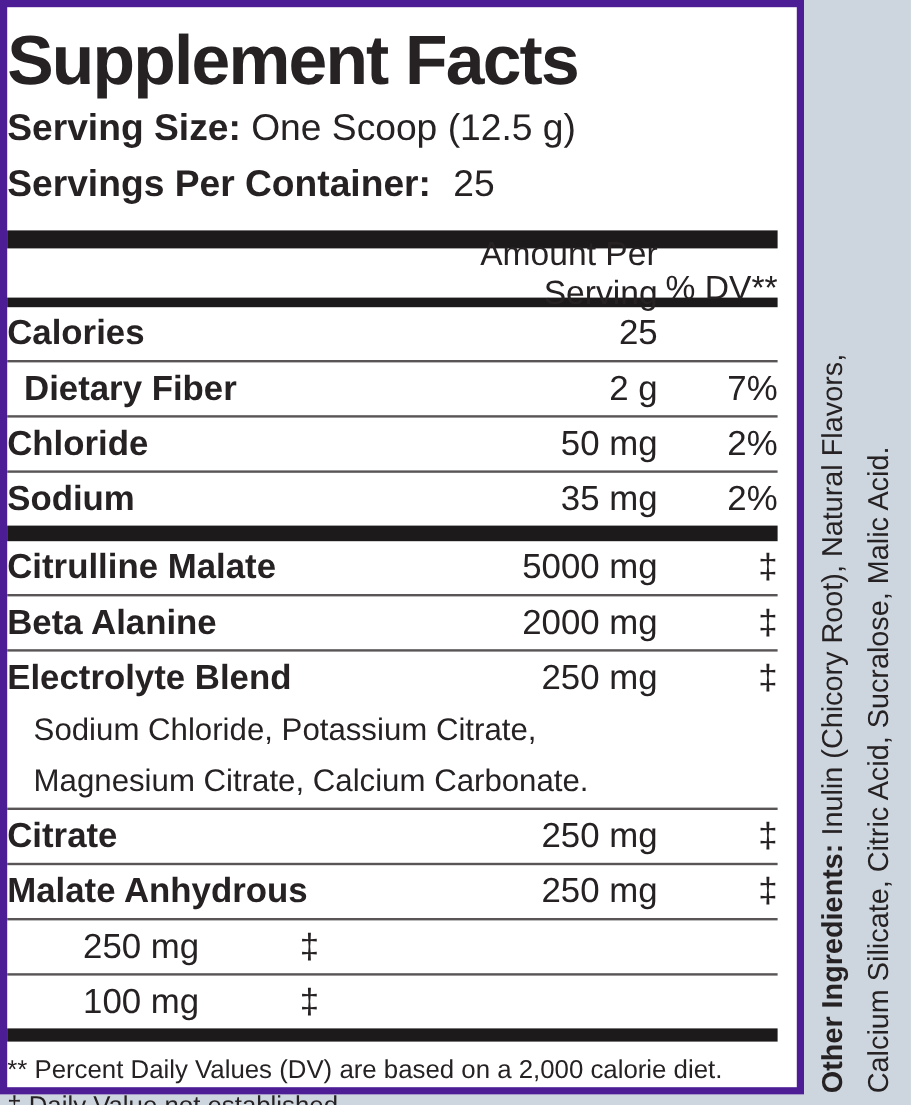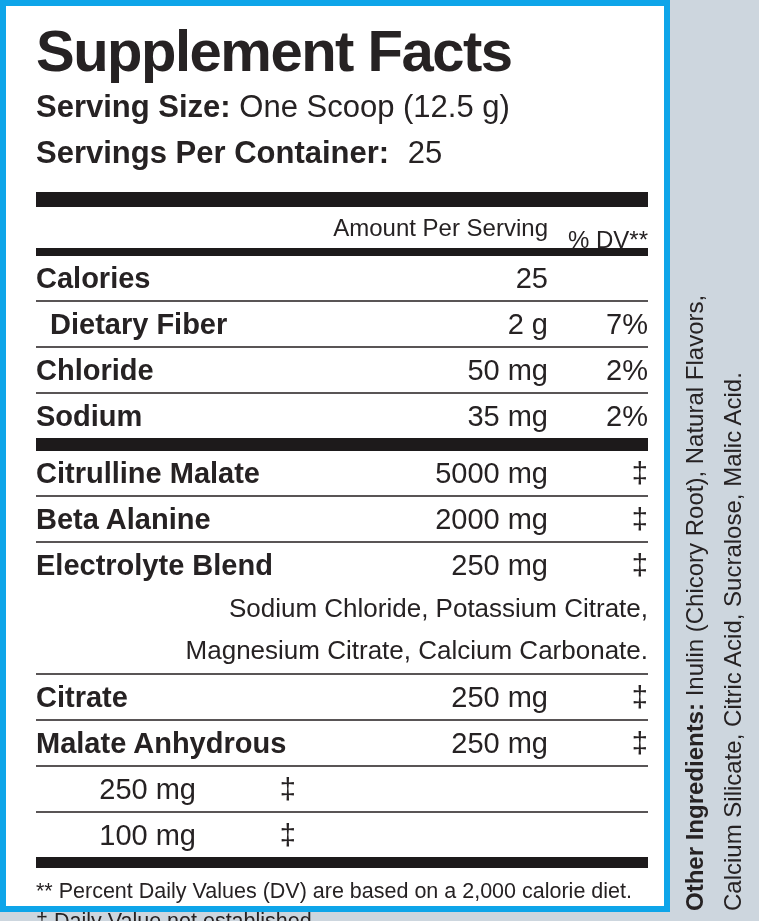--- a/index.html
+++ b/index.html
@@ -19,8 +19,8 @@
     height: 912px;
     box-sizing: border-box;
     background: #ffffff;
-    border: 6px solid #0ea5e9;
-    padding: 10px 16px 0 30px;
+    border: 6px solid #4c1d95;
+    padding: 10px 16px 0 0;
     color: #262223;
   }
 

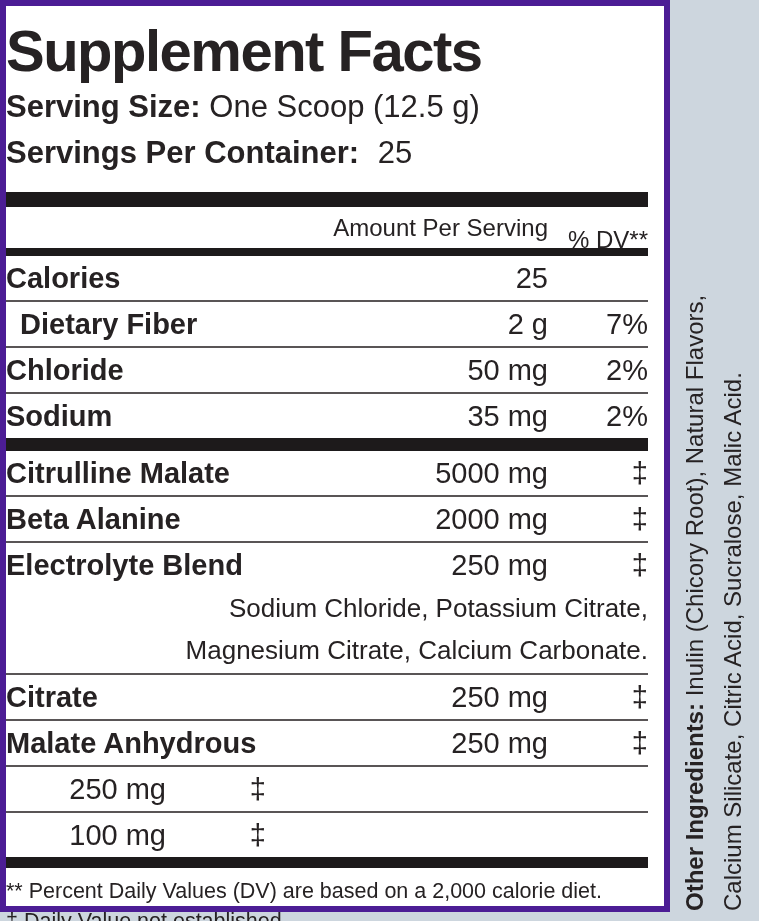--- a/index.html
+++ b/index.html
@@ -51,7 +51,7 @@
     display: flex;
     align-items: center;
     height: 41px;
-    font-size: 24px;
+    font-size: 28px;
     border-bottom: 8px solid #1d1a1b;
   }
   .hdr-row .fill { flex: 1; }

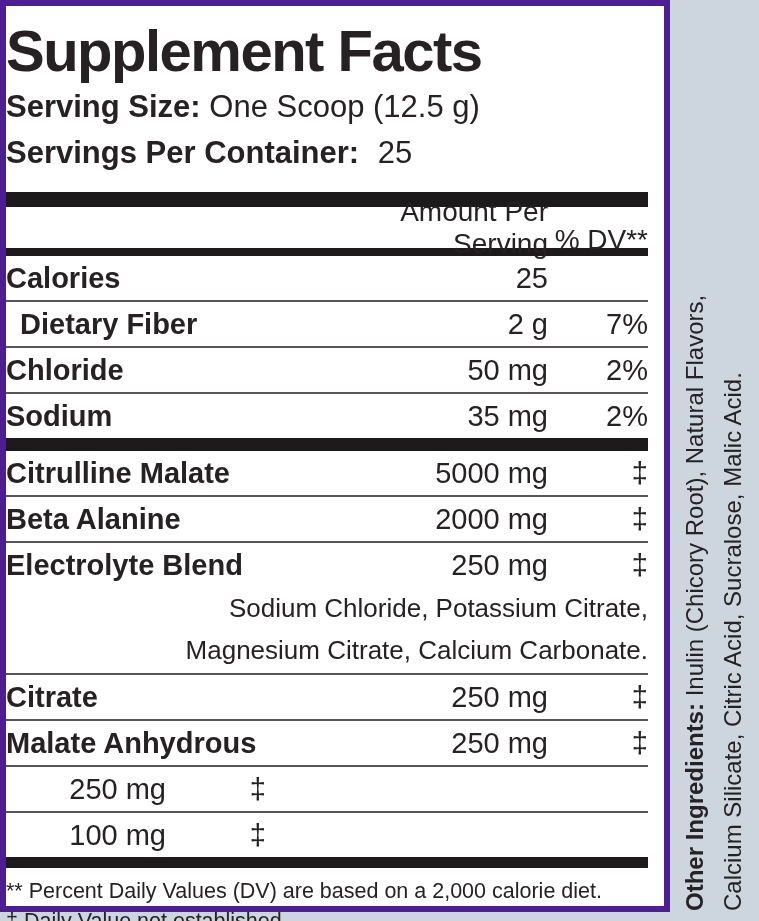--- a/index.html
+++ b/index.html
@@ -77,7 +77,7 @@
     padding-left: 22px;
     white-space: nowrap;
   }
-  .sub-block { border-bottom: 2px solid #595556; padding-bottom: 2px; text-align: right; }
+  .sub-block { border-bottom: 2px solid #595556; padding-bottom: 2px; }
 
   .footnotes {
     padding-top: 8px;

